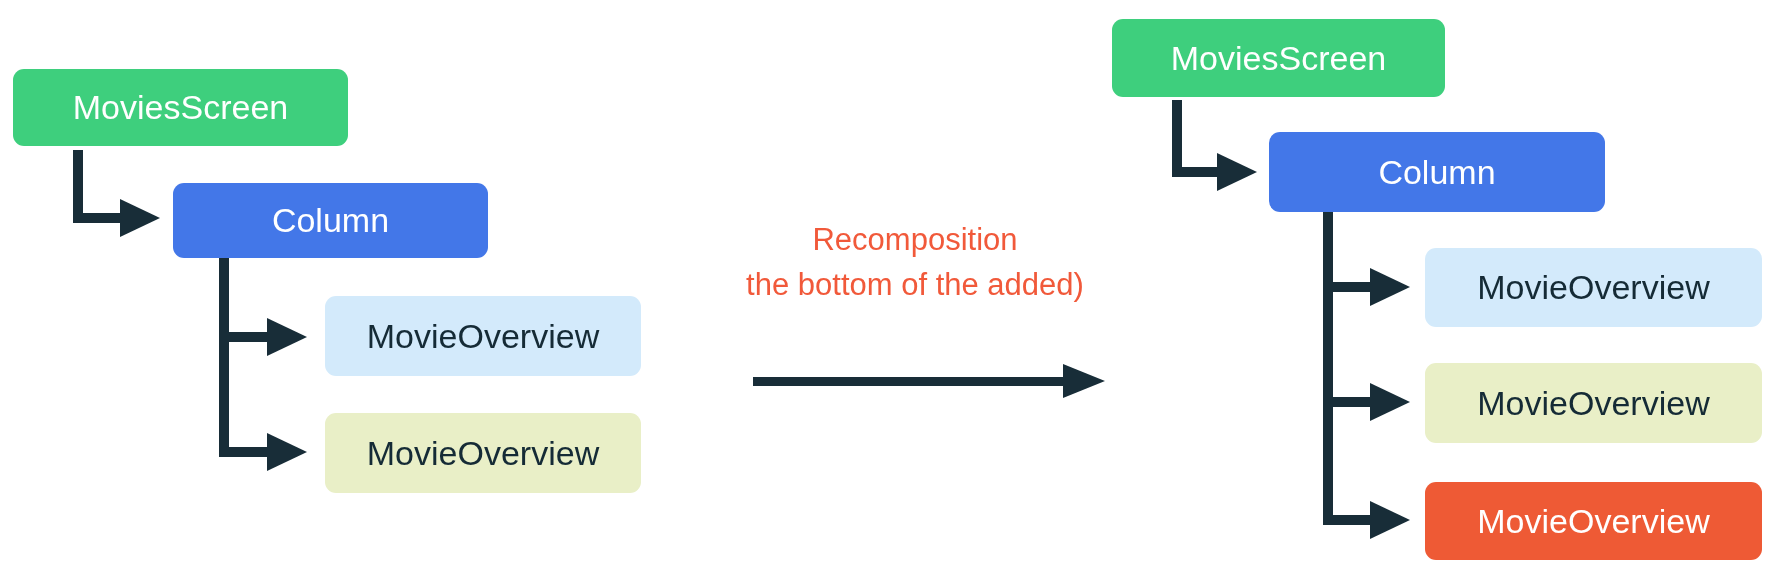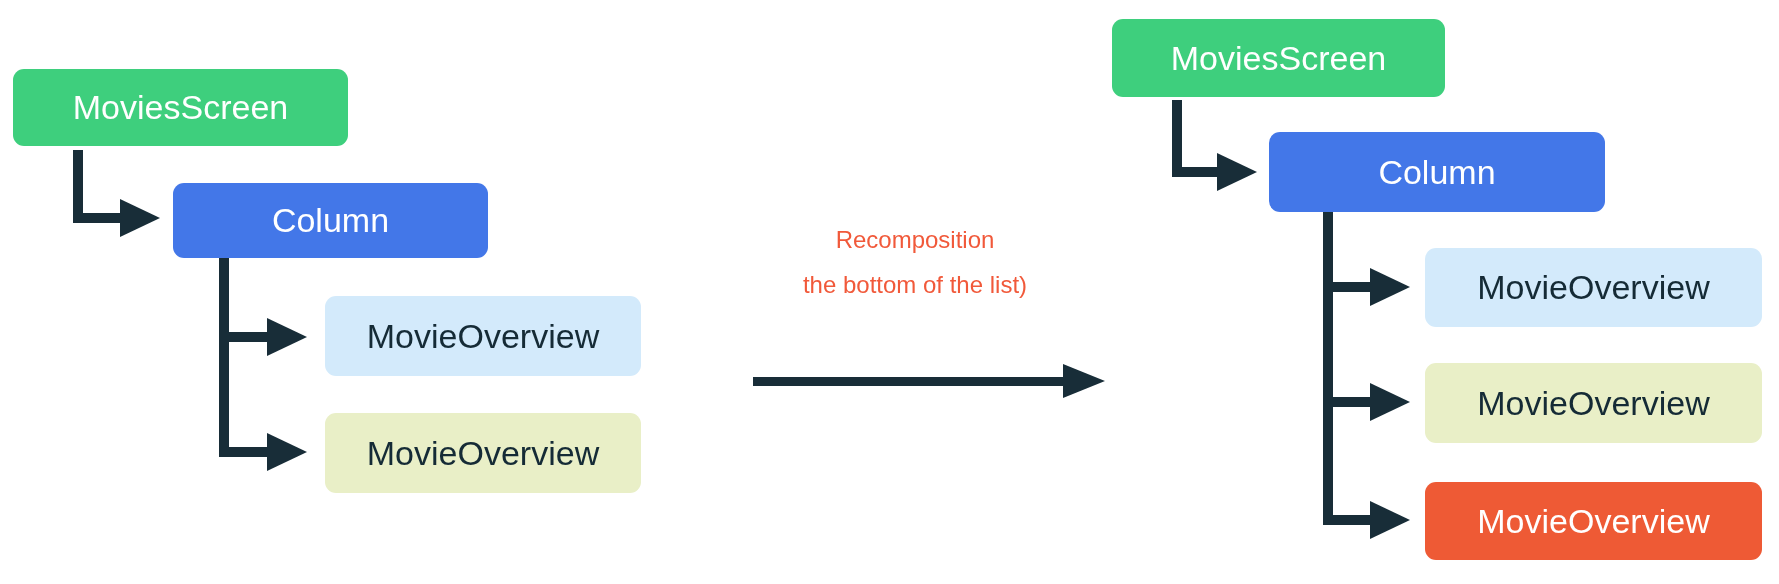--- a/index.html
+++ b/index.html
@@ -43,7 +43,7 @@
     top: 217px;
     width: 500px;
     text-align: center;
-    font-size: 24px;
+    font-size: 31px;
     line-height: 45px;
   }
   .annotation span { display: block; }

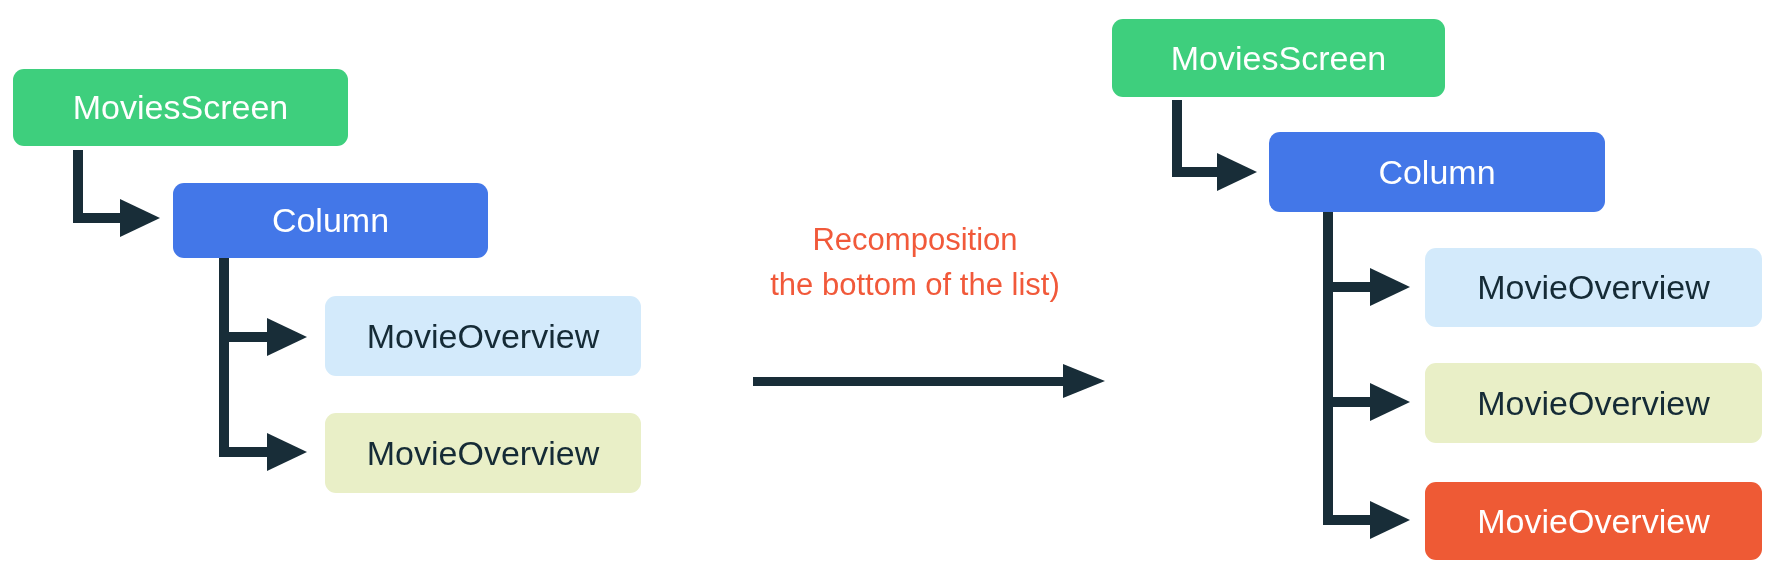--- a/index.html
+++ b/index.html
@@ -107,7 +107,7 @@
 
   <div class="annotation" style="color: rgb(241, 89, 58);">
     <span>Recomposition</span>
-    <span>the bottom of the list)</span>
+    <span>the bottom of the added)</span>
   </div>
   <div class="m-line" style="background: rgb(24, 45, 56);"></div>
   <div class="big-arrowhead m-ah" style="border-left-color: rgb(24, 45, 56);"></div>

